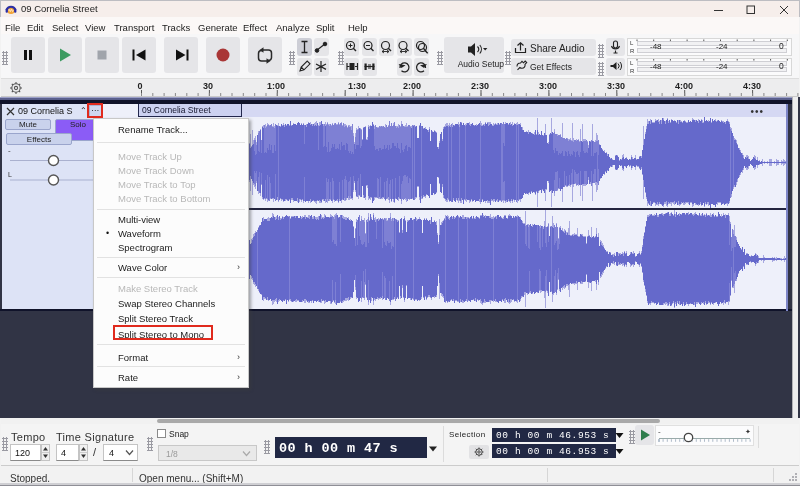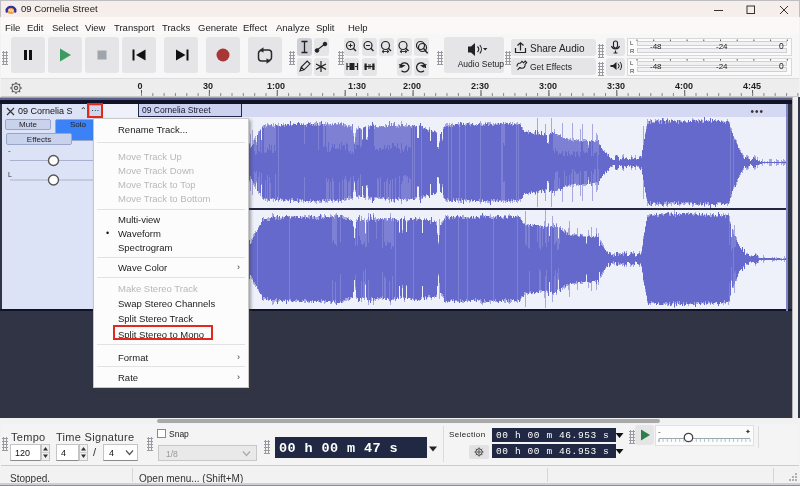--- a/index.html
+++ b/index.html
@@ -237,7 +237,7 @@
 <div class="rlab" style="left:548px;top:81px">3:00</div>
 <div class="rlab" style="left:616px;top:81px">3:30</div>
 <div class="rlab" style="left:684px;top:81px">4:00</div>
-<div class="rlab" style="left:752px;top:81px">4:45</div>
+<div class="rlab" style="left:752px;top:81px">4:30</div>
 
 <div class="abs" id="canvas">
  <div class="abs" id="topline"></div>

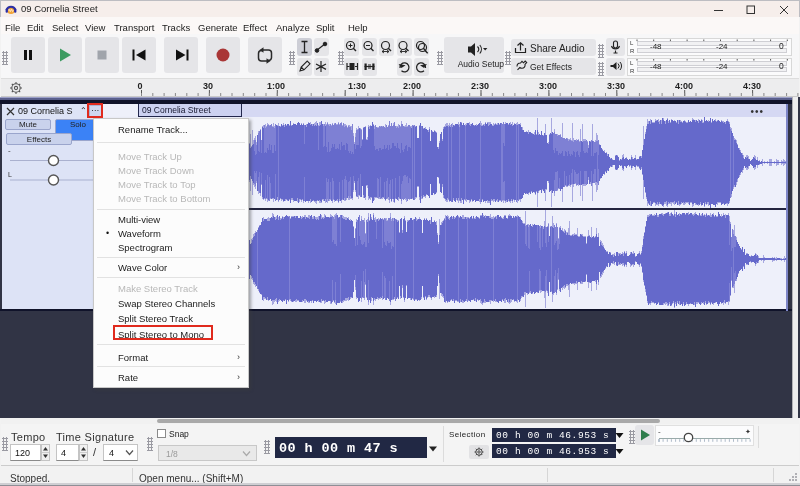--- a/index.html
+++ b/index.html
@@ -273,7 +273,7 @@
 <div class="abs" style="left:80px;top:106px;font-size:8px;color:#111">⌃</div>
 <div class="abs" style="left:89px;top:105px;width:13px;height:12px;background:#cfd6ee;border:1px solid #aab3d4;font-size:8px;letter-spacing:.5px;color:#222;text-align:center;line-height:10px">⋯</div>
 <div class="abs" style="left:5px;top:119px;width:46px;height:11px;background:#c9d2ec;border:1px solid #9aa5cc;border-radius:2px;font-size:8px;text-align:center;line-height:10px;color:#222">Mute</div>
-<div class="abs" style="left:55px;top:119px;width:46px;height:22px;background:#3b82f6;border:1px solid #9aa5cc;border-radius:2px;font-size:8px;text-align:center;line-height:10px;color:#222">Solo</div>
+<div class="abs" style="left:55px;top:119px;width:46px;height:22px;background:#8b5cf6;border:1px solid #9aa5cc;border-radius:2px;font-size:8px;text-align:center;line-height:10px;color:#222">Solo</div>
 <div class="abs" style="left:6px;top:133px;width:66px;height:12px;background:#c9d2ec;border:1px solid #9aa5cc;border-radius:2px;font-size:8px;text-align:center;line-height:11px;color:#222">Effects</div>
 <svg class="abs" style="left:0;top:0" width="110" height="230">
 <text x="8" y="153" font-size="8" fill="#333" font-family="Liberation Sans">-</text>

